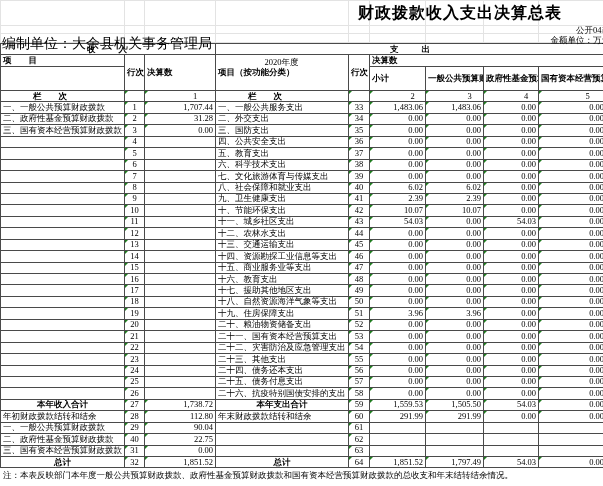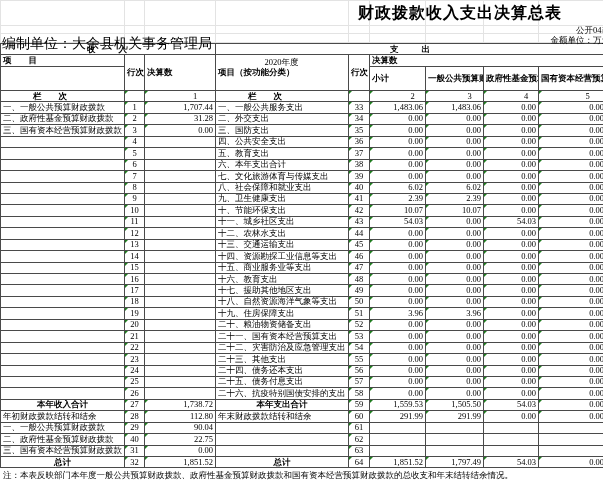--- a/index.html
+++ b/index.html
@@ -213,7 +213,7 @@
           <td class="lbl"></td>
           <td class="rn g">6</td>
           <td class="num"></td>
-          <td class="lbl">六、本年支出合计</td>
+          <td class="lbl">六、科学技术支出</td>
           <td class="rn g">38</td>
           <td class="num g">0.00</td>
           <td class="num g">0.00</td>

